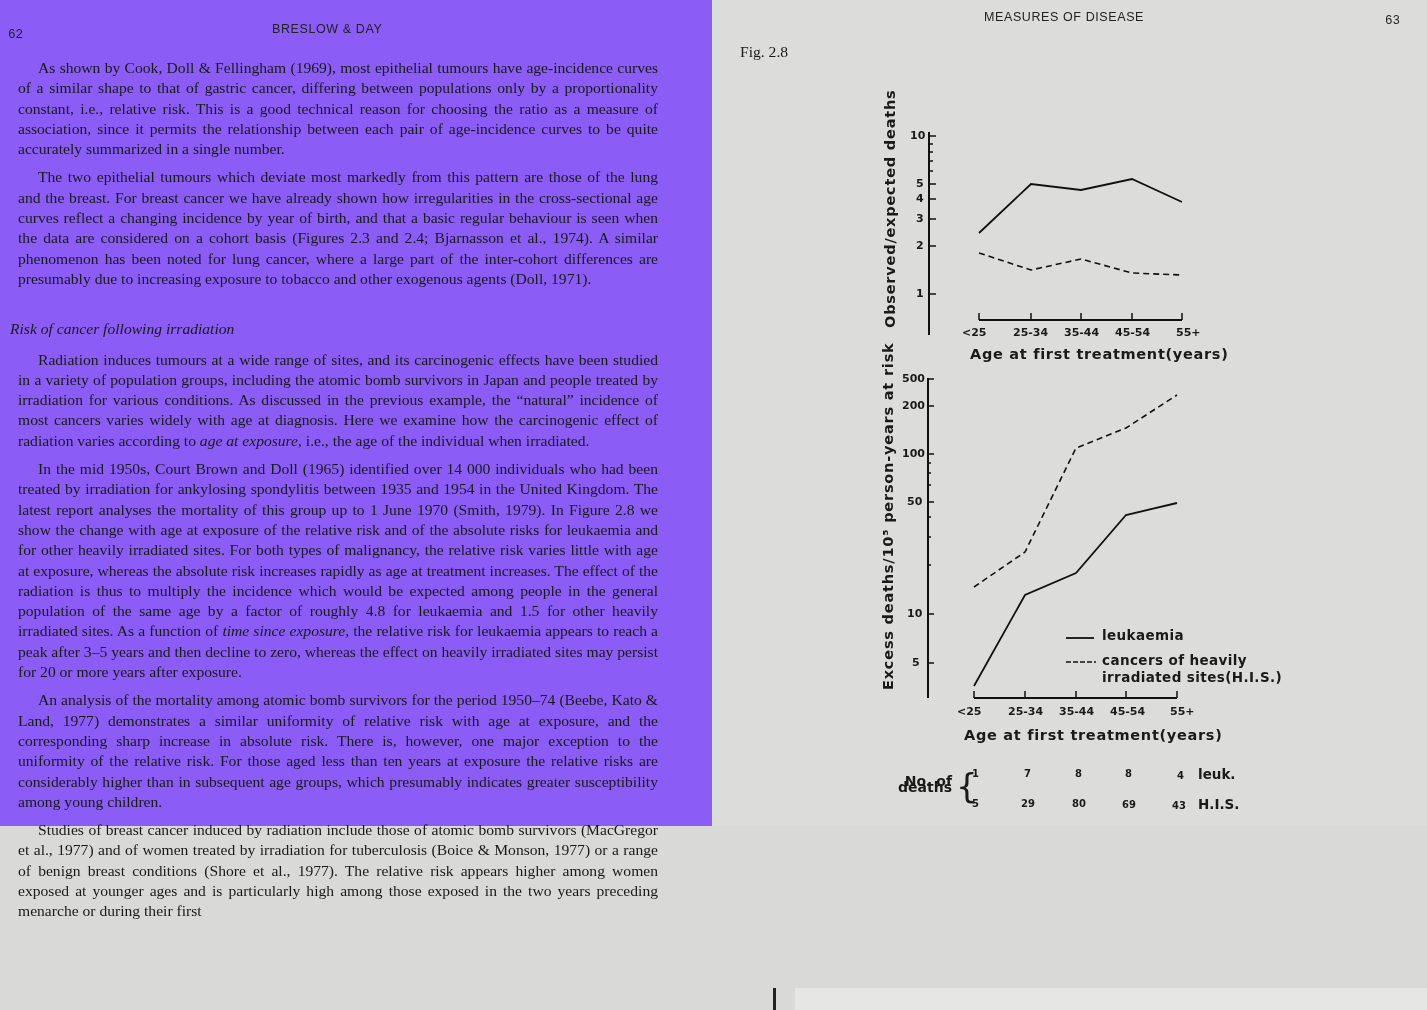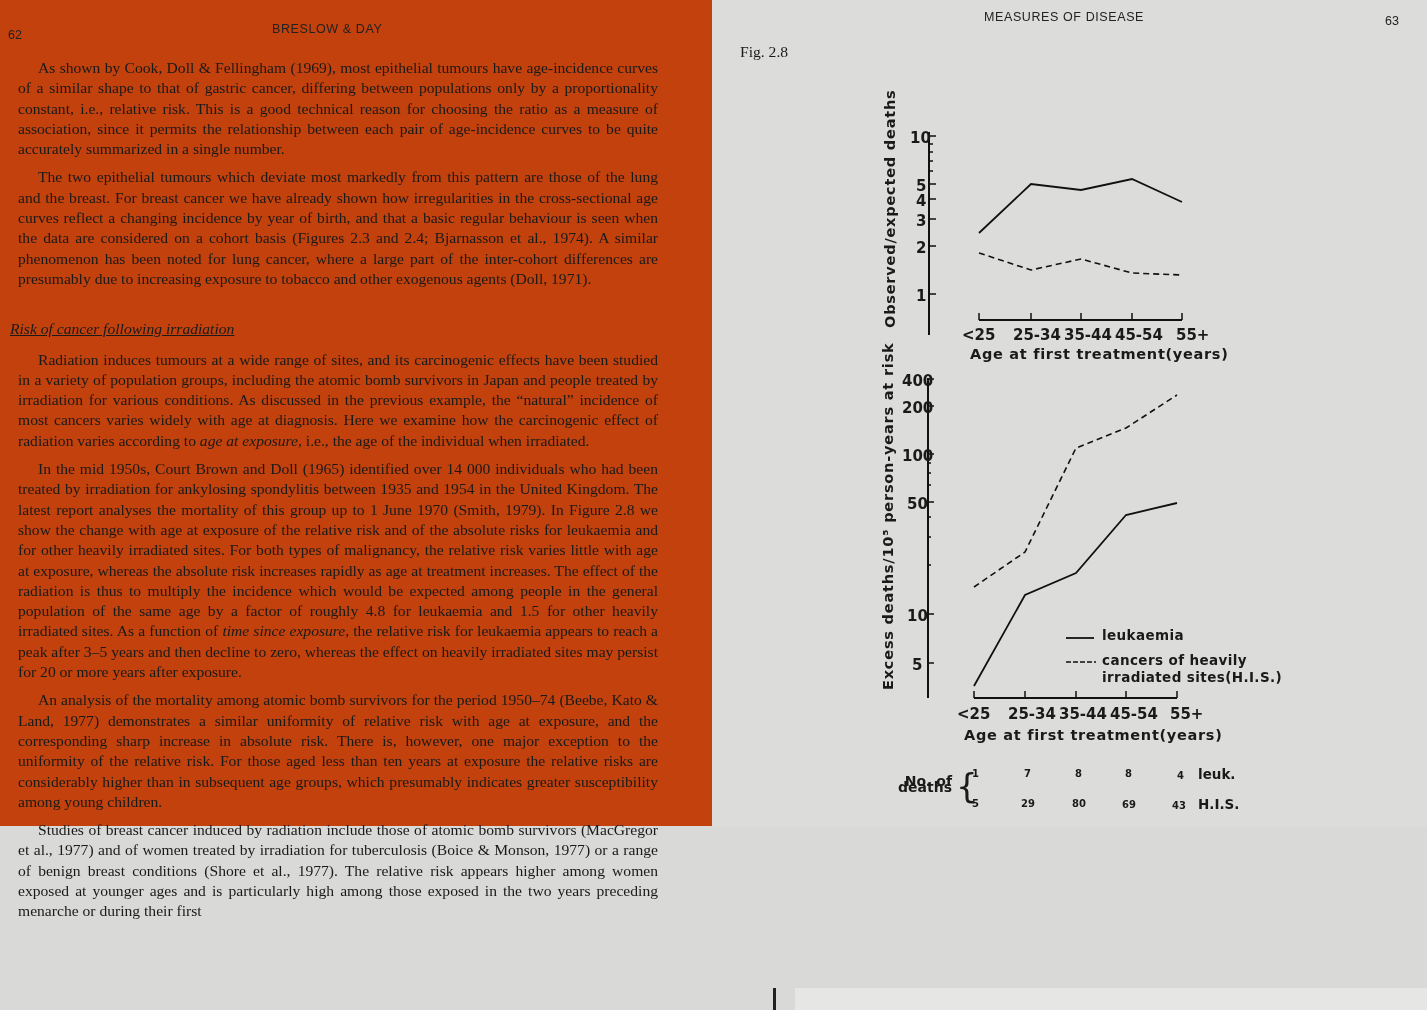--- a/index.html
+++ b/index.html
@@ -19,7 +19,7 @@
     font-size: 12.5px; letter-spacing: 0.6px; color: #222;
   }
   .page-num {
-    position: absolute; font-family: Liberation Sans, sans-serif;
+    position: absolute; font-family: Liberation Mono, monospace;
     font-size: 12.5px; color: #222;
   }
 

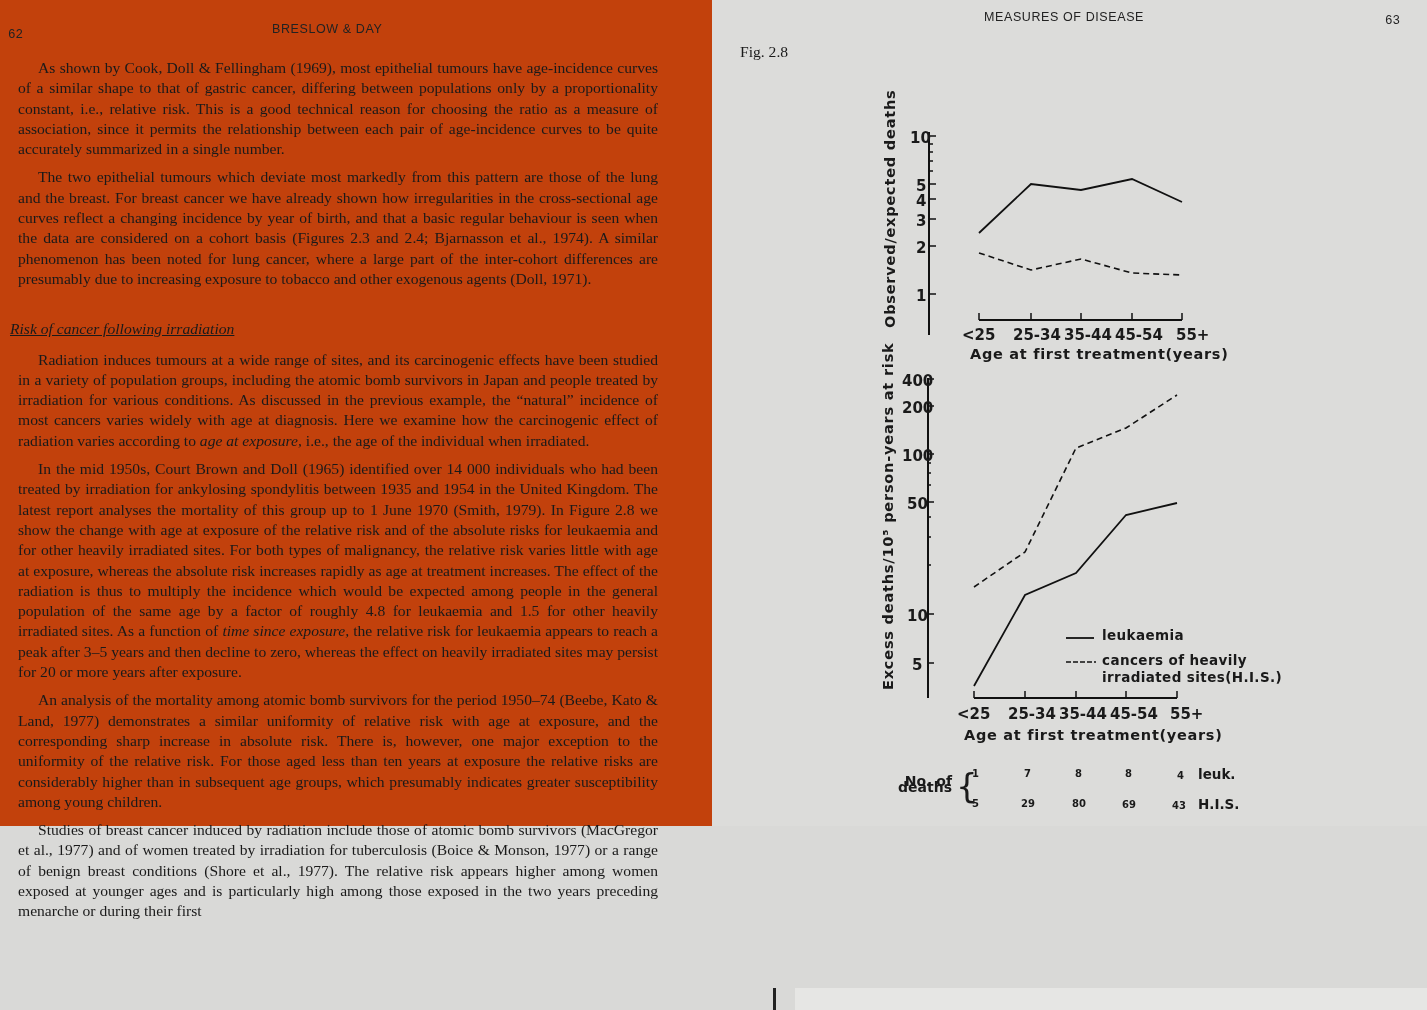--- a/index.html
+++ b/index.html
@@ -11,7 +11,7 @@
     color: #1a1a1a;
   }
   .page { position: absolute; top: 0; height: 826px; }
-  .page-left { left: 0; width: 712px; background: #c2410c; }
+  .page-left { left: 0; width: 712px; background: #8b5cf6; }
   .page-right { left: 712px; width: 715px; background: #dcdcda; }
 
   .running-head {

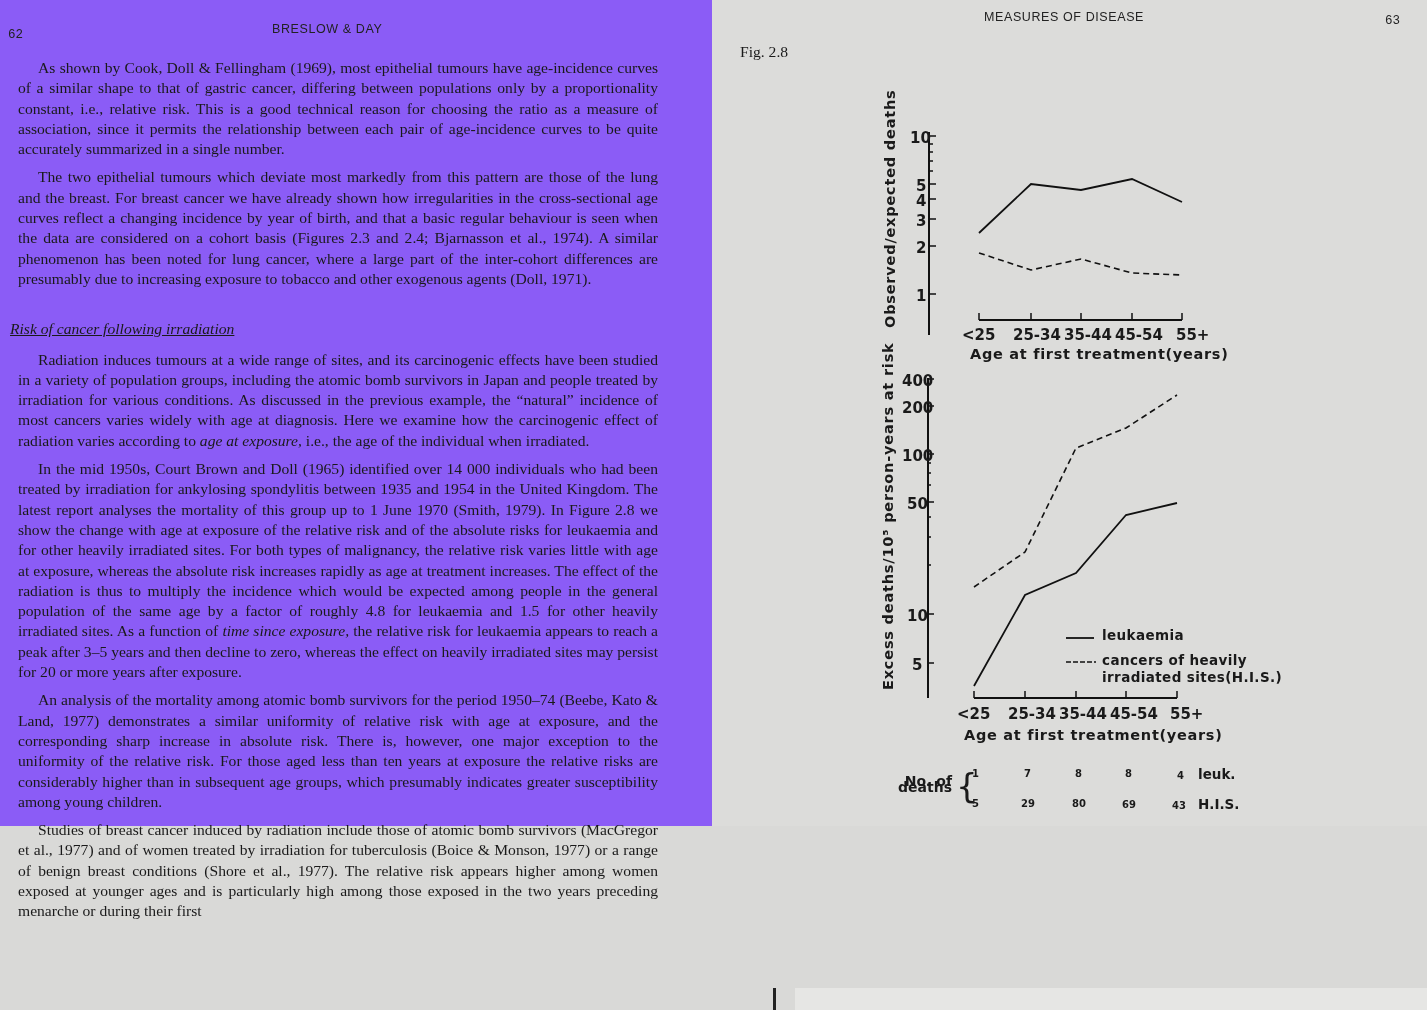--- a/index.html
+++ b/index.html
@@ -49,7 +49,7 @@
     white-space: nowrap; font-size: 14.5px; letter-spacing: 0.8px;
   }
   .xtitle { position: absolute; font-size: 14.5px; letter-spacing: 0.7px; white-space: nowrap; }
-  .tick-label { position: absolute; font-size: 15px; white-space: nowrap; }
+  .tick-label { position: absolute; font-size: 11px; white-space: nowrap; }
   .legend-item { position: absolute; font-size: 13.5px; white-space: nowrap; letter-spacing: 0.4px; }
 
   .deaths-table { position: absolute; left: 900px; top: 760px; font-family: "DejaVu Sans", sans-serif; font-weight: bold; }

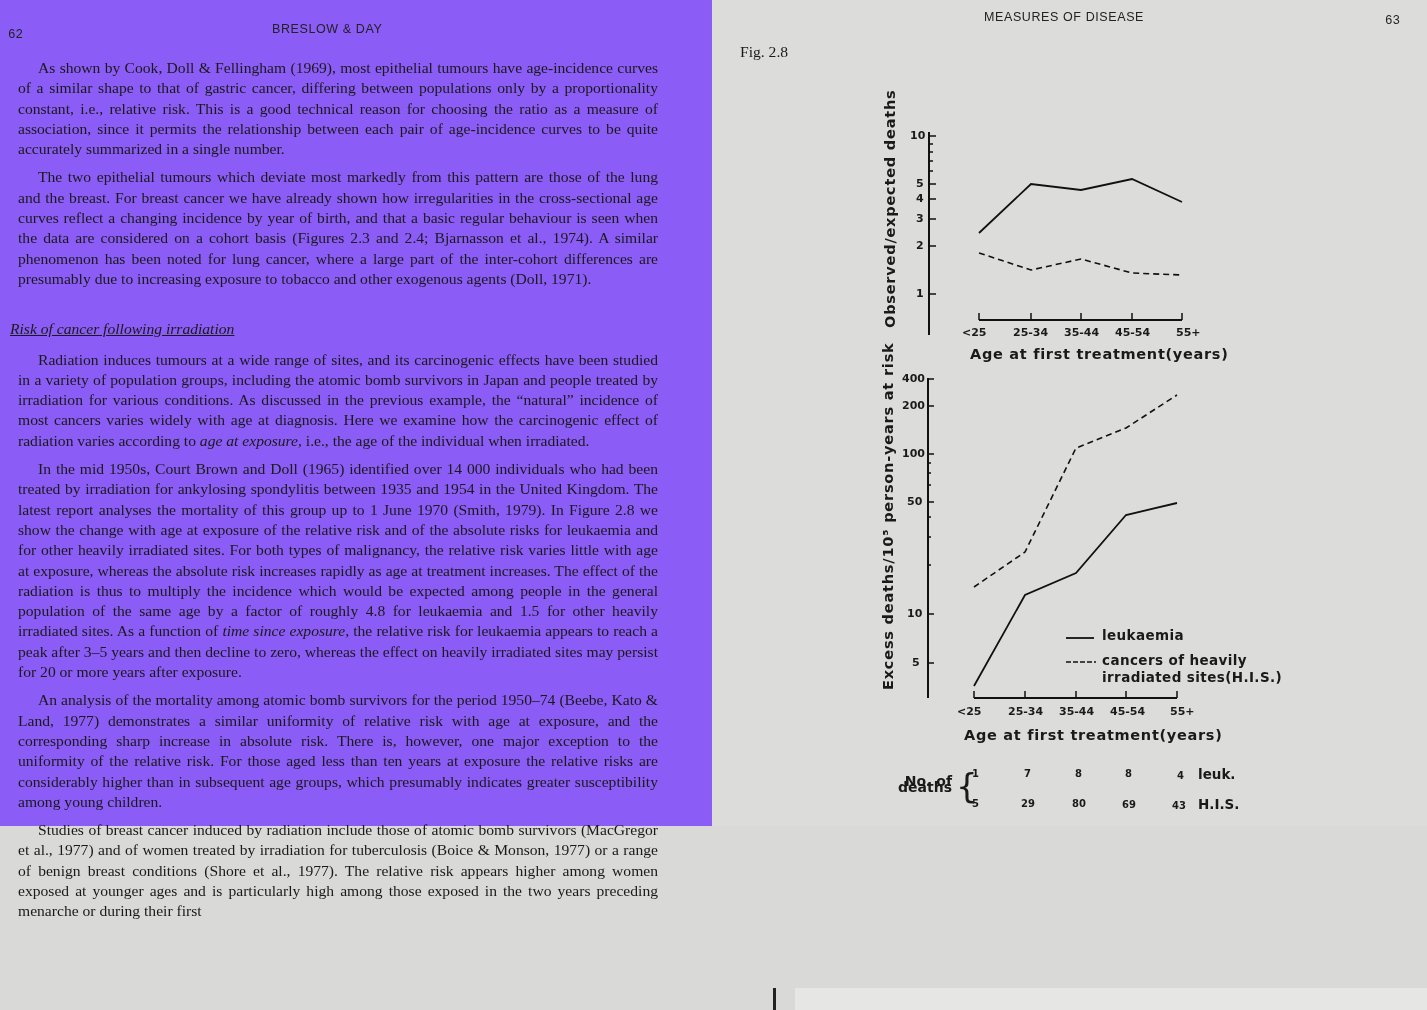--- a/index.html
+++ b/index.html
@@ -69,7 +69,7 @@
   <div class="text-block" style="left:10px; top:50px; width:656px;">
     <p>As shown by Cook, Doll &amp; Fellingham (1969), most epithelial tumours have age-incidence curves of a similar shape to that of gastric cancer, differing between populations only by a proportionality constant, i.e., relative risk. This is a good technical reason for choosing the ratio as a measure of association, since it permits the relationship between each pair of age-incidence curves to be quite accurately summarized in a single number.</p>
     <p>The two epithelial tumours which deviate most markedly from this pattern are those of the lung and the breast. For breast cancer we have already shown how irregularities in the cross-sectional age curves reflect a changing incidence by year of birth, and that a basic regular behaviour is seen when the data are considered on a cohort basis (Figures 2.3 and 2.4; Bjarnasson et al., 1974). A similar phenomenon has been noted for lung cancer, where a large part of the inter-cohort differences are presumably due to increasing exposure to tobacco and other exogenous agents (Doll, 1971).</p>
-    <p class="section-heading" style="margin-top:30px !important;text-decoration:underline;">Risk of cancer following irradiation</p>
+    <p class="section-heading" style="margin-top:30px !important;">Risk of cancer following irradiation</p>
     <p><span>Radiation induces tumours at a wide range of sites, and its carcinogenic effects have been studied in a variety of population groups, including the atomic bomb survivors in Japan and people treated by irradiation for various conditions. As discussed in the previous example, the “natural” incidence of most cancers varies widely with age at diagnosis. Here we examine how the carcinogenic effect of radiation varies according to </span><span class="em">age at exposure,</span><span> i.e., the age of the individual when irradiated.</span></p>
     <p><span>In the mid 1950s, Court Brown and Doll (1965) identified over 14 000 individuals who had been treated by irradiation for ankylosing spondylitis between 1935 and 1954 in the United Kingdom. The latest report analyses the mortality of this group up to 1 June 1970 (Smith, 1979). In Figure 2.8 we show the change with age at exposure of the relative risk and of the absolute risks for leukaemia and for other heavily irradiated sites. For both types of malignancy, the relative risk varies little with age at exposure, whereas the absolute risk increases rapidly as age at treatment increases. The effect of the radiation is thus to multiply the incidence which would be expected among people in the general population of the same age by a factor of roughly 4.8 for leukaemia and 1.5 for other heavily irradiated sites. As a function of </span><span class="em">time since exposure,</span><span> the relative risk for leukaemia appears to reach a peak after 3–5 years and then decline to zero, whereas the effect on heavily irradiated sites may persist for 20 or more years after exposure.</span></p>
     <p>An analysis of the mortality among atomic bomb survivors for the period 1950–74 (Beebe, Kato &amp; Land, 1977) demonstrates a similar uniformity of relative risk with age at exposure, and the corresponding sharp increase in absolute risk. There is, however, one major exception to the uniformity of the relative risk. For those aged less than ten years at exposure the relative risks are considerably higher than in subsequent age groups, which presumably indicates greater susceptibility among young children.</p>

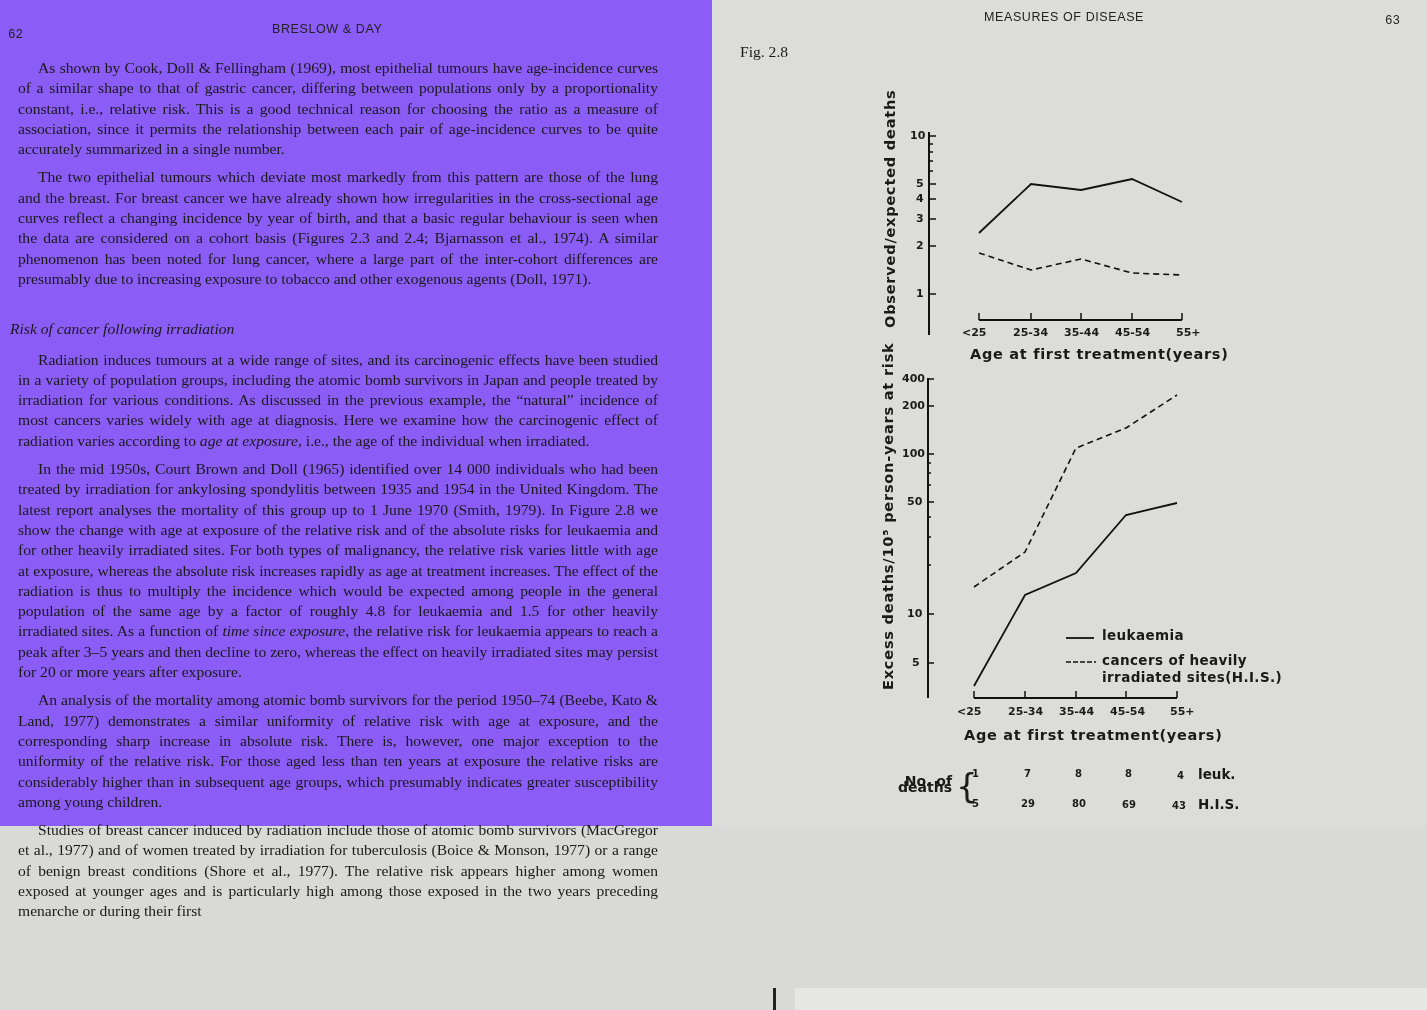--- a/index.html
+++ b/index.html
@@ -170,7 +170,7 @@
     <line x1="196" y1="273" x2="224" y2="273" stroke="#111" stroke-width="1.8"></line>
     <line x1="196" y1="297" x2="226" y2="297" stroke="#111" stroke-width="1.6" stroke-dasharray="5,2"></line>
   </svg>
-  <div class="tick-label" style="left:32px; top:7px;">400</div>
+  <div class="tick-label" style="left:32px; top:7px;">500</div>
   <div class="tick-label" style="left:32px; top:34px;">200</div>
   <div class="tick-label" style="left:32px; top:82px;">100</div>
   <div class="tick-label" style="left:37px; top:130px;">50</div>

